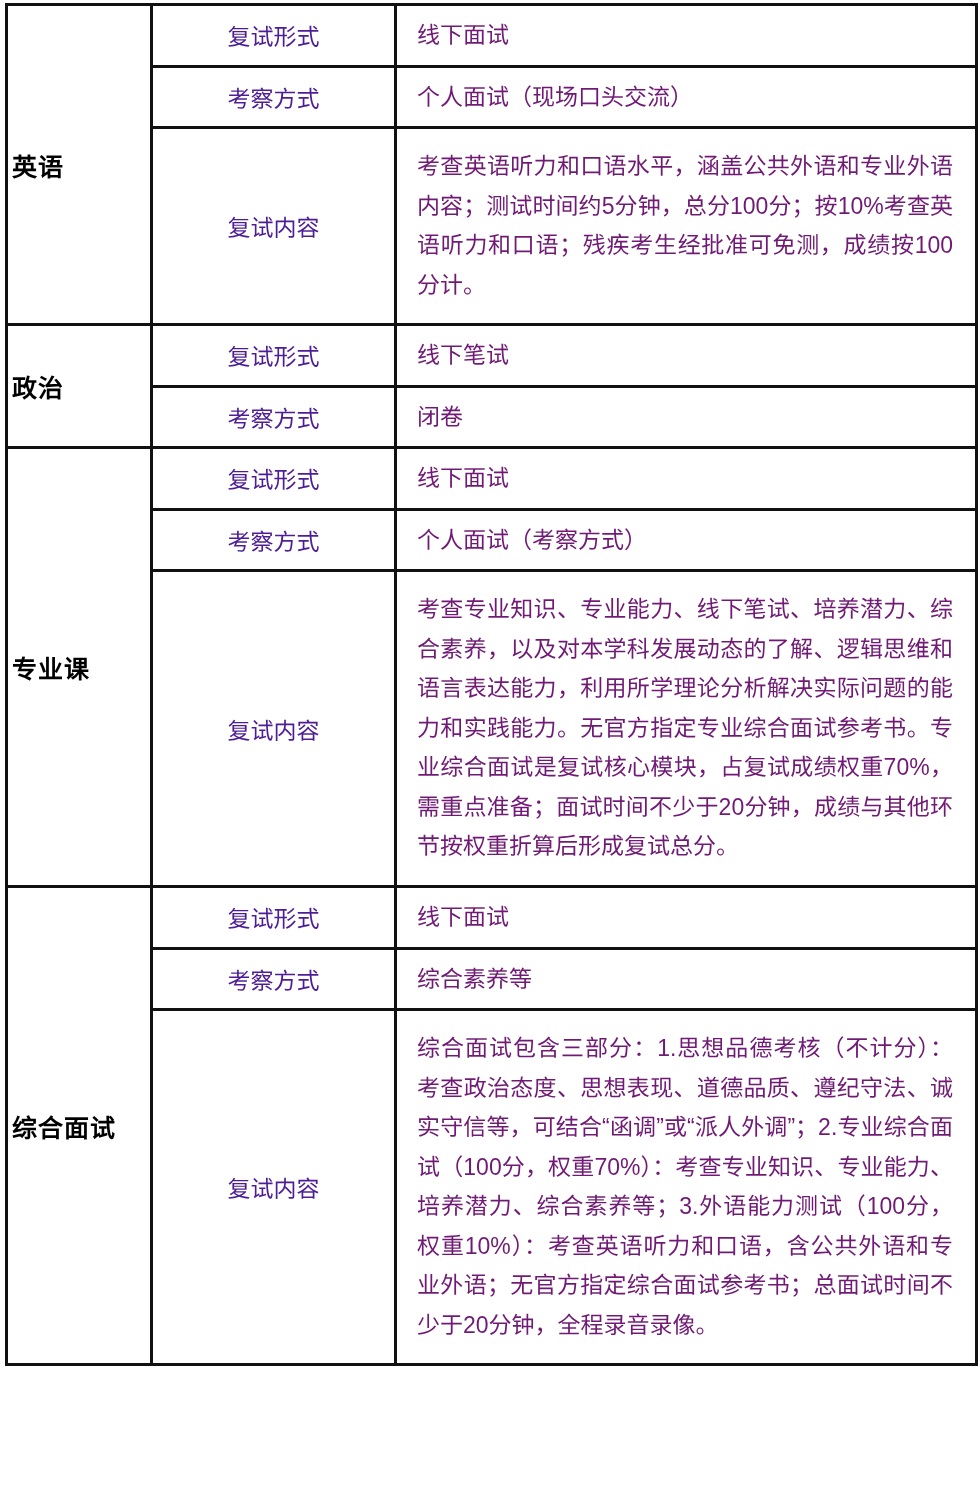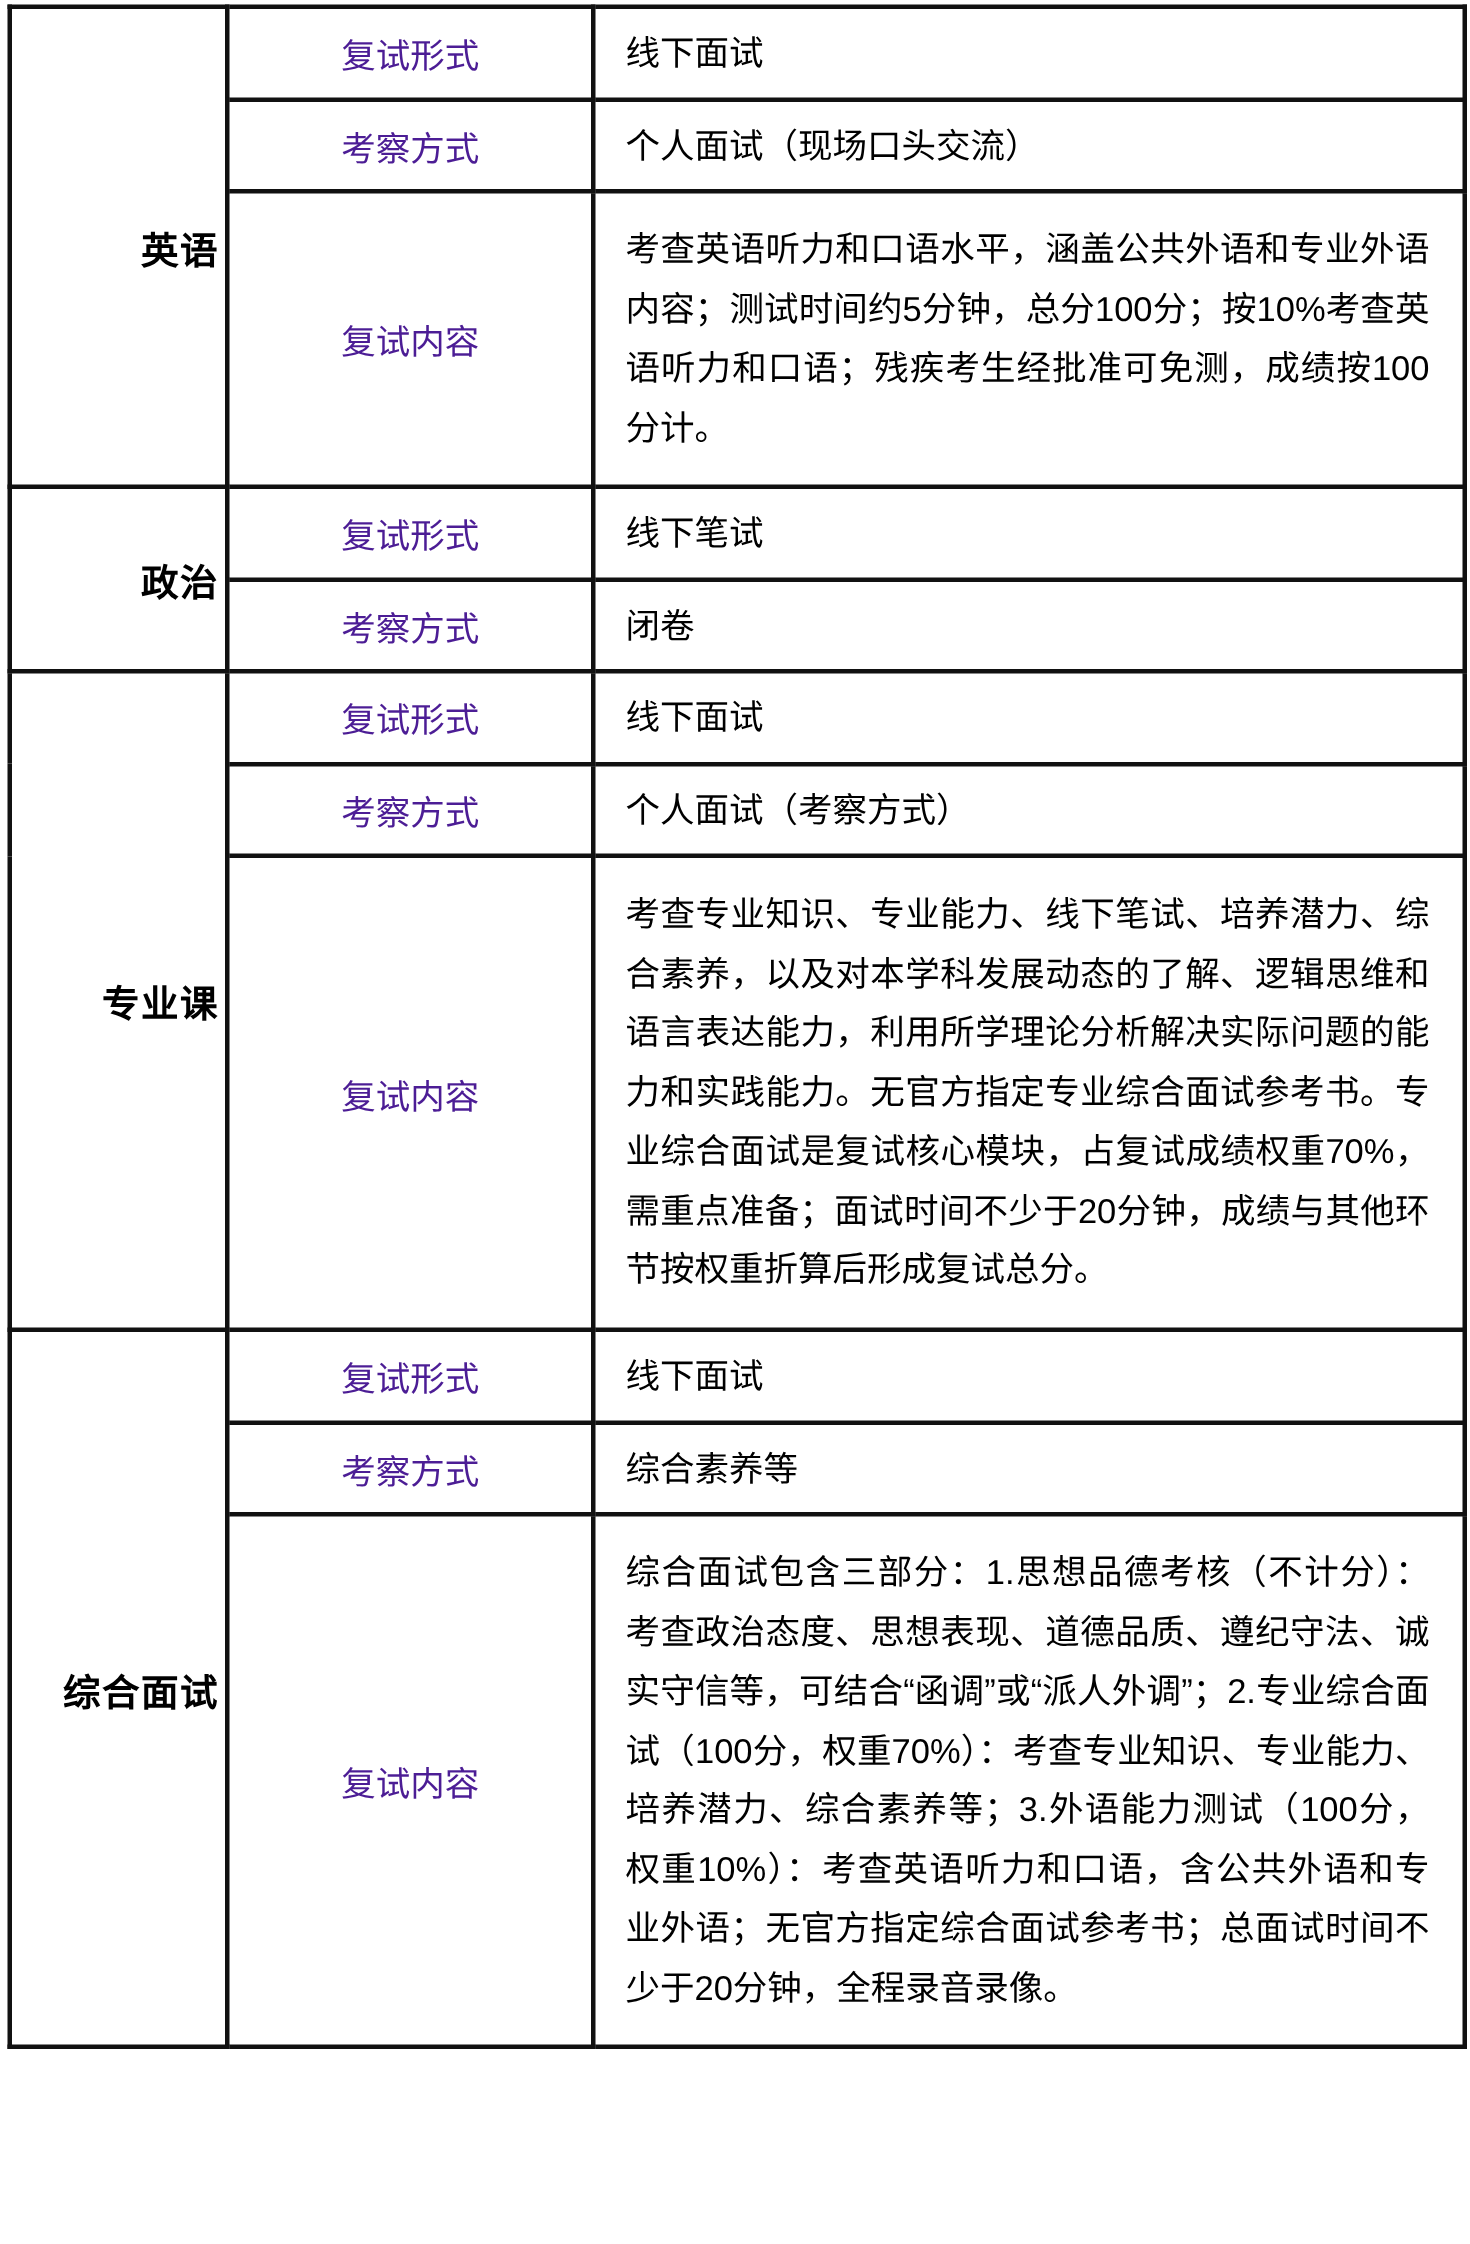--- a/index.html
+++ b/index.html
@@ -63,7 +63,7 @@
   td.value-cell {
     text-align: left;
     font-size: 23px;
-    color: #000000;
+    color: #701a75;
     padding: 12px 16px 12px 20px;
     line-height: 1.5;
   }

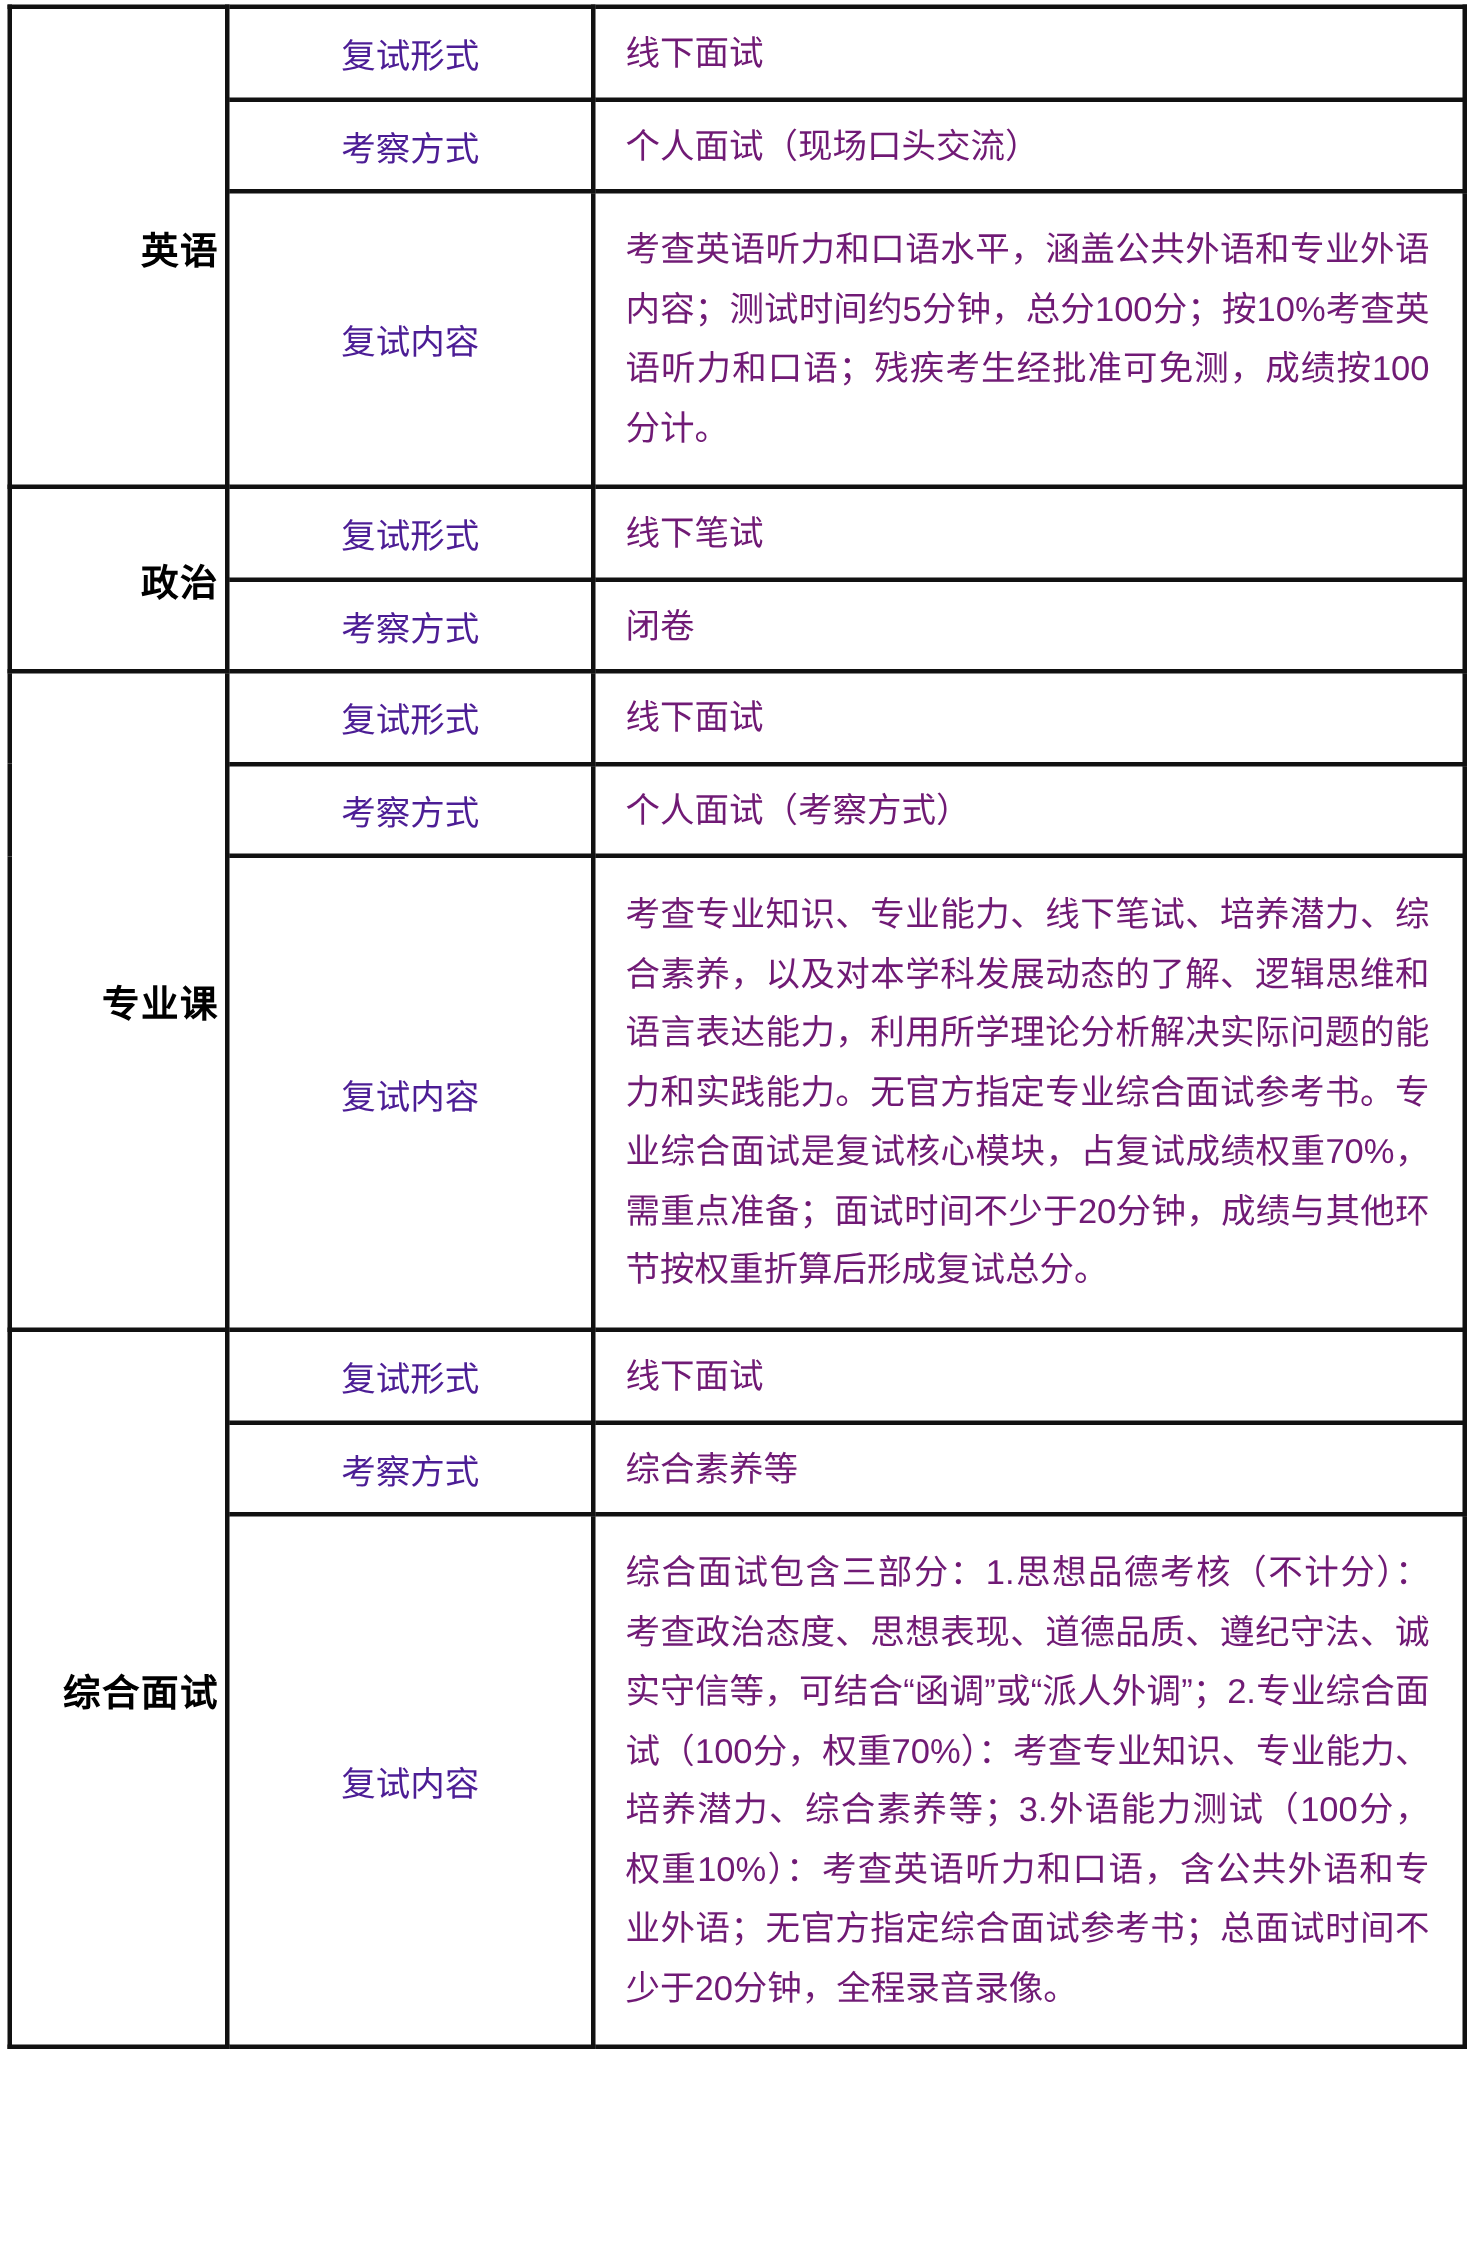--- a/index.html
+++ b/index.html
@@ -42,7 +42,7 @@
 
   
   td.subject-cell {
-    text-align: right;
+    text-align: left;
     font-weight: bold;
     font-size: 25px;
     letter-spacing: 1px;

